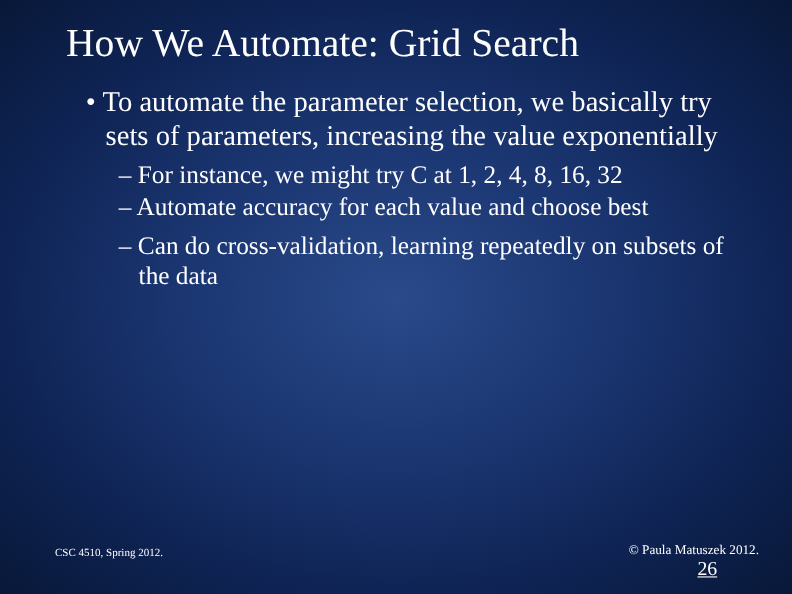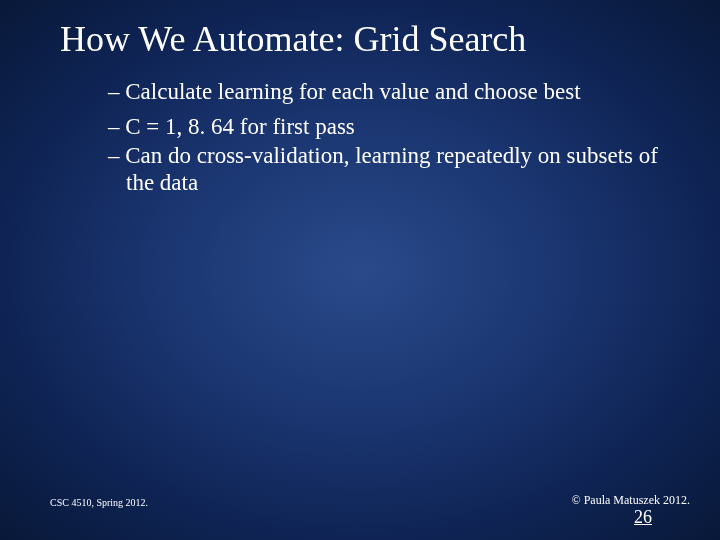--- a/index.html
+++ b/index.html
@@ -77,6 +77,7 @@
 <div class="slide">
   <h1 class="title">How We Automate:  Grid Search</h1>
 
+  <div class="bullet-l1">To automate the parameter selection, we basically try sets of parameters, increasing the value exponentially</div>
   <div class="bullet-l2">Calculate learning for each value and choose best</div>
 
   <div class="spacer"></div>

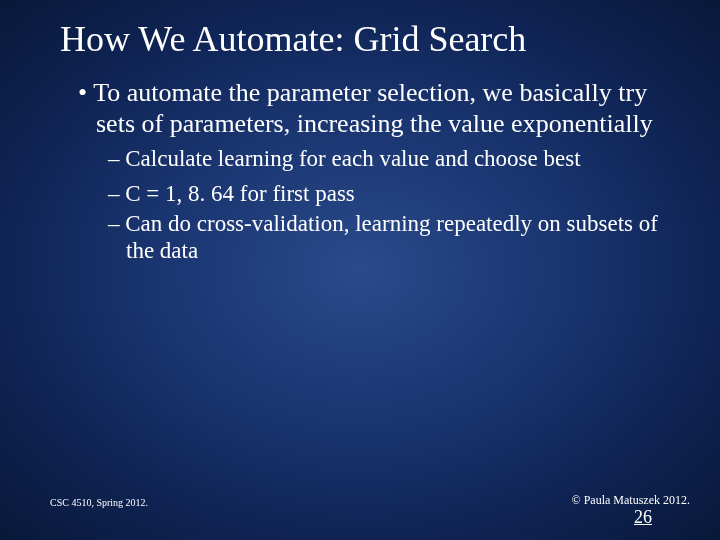--- a/index.html
+++ b/index.html
@@ -78,6 +78,7 @@
   <h1 class="title">How We Automate:  Grid Search</h1>
 
   <div class="bullet-l1">To automate the parameter selection, we basically try sets of parameters, increasing the value exponentially</div>
+  <div class="bullet-l2">For instance, we might try C at 1, 2, 4, 8, 16, 32</div>
   <div class="bullet-l2">Calculate learning for each value and choose best</div>
 
   <div class="spacer"></div>

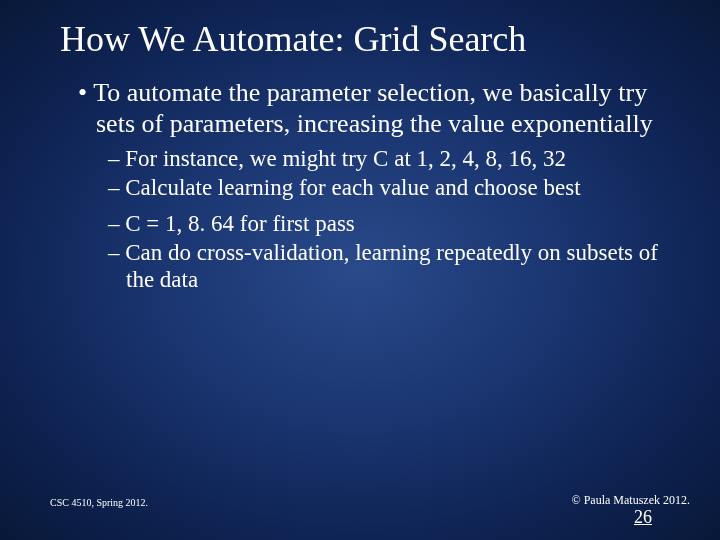--- a/index.html
+++ b/index.html
@@ -79,7 +79,7 @@
 
   <div class="bullet-l1">To automate the parameter selection, we basically try sets of parameters, increasing the value exponentially</div>
   <div class="bullet-l2">For instance, we might try C at 1, 2, 4, 8, 16, 32</div>
-  <div class="bullet-l2">Calculate learning for each value and choose best</div>
+  <div class="bullet-l2">Automate accuracy for each value and choose best</div>
 
   <div class="spacer"></div>
 

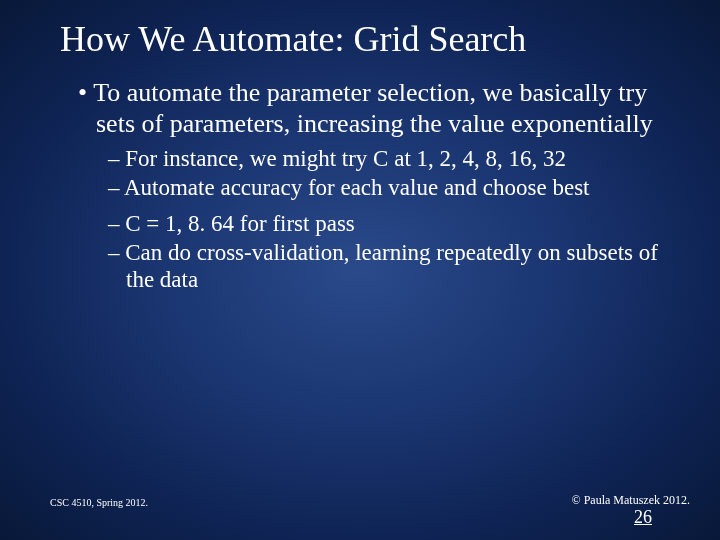--- a/index.html
+++ b/index.html
@@ -83,7 +83,6 @@
 
   <div class="spacer"></div>
 
-  <div class="bullet-l2">C = 1, 8. 64 for first pass</div>
   <div class="bullet-l2">Can do cross-validation, learning repeatedly on subsets of the data</div>
 
   <div class="footer-left">CSC 4510, Spring 2012.</div>

